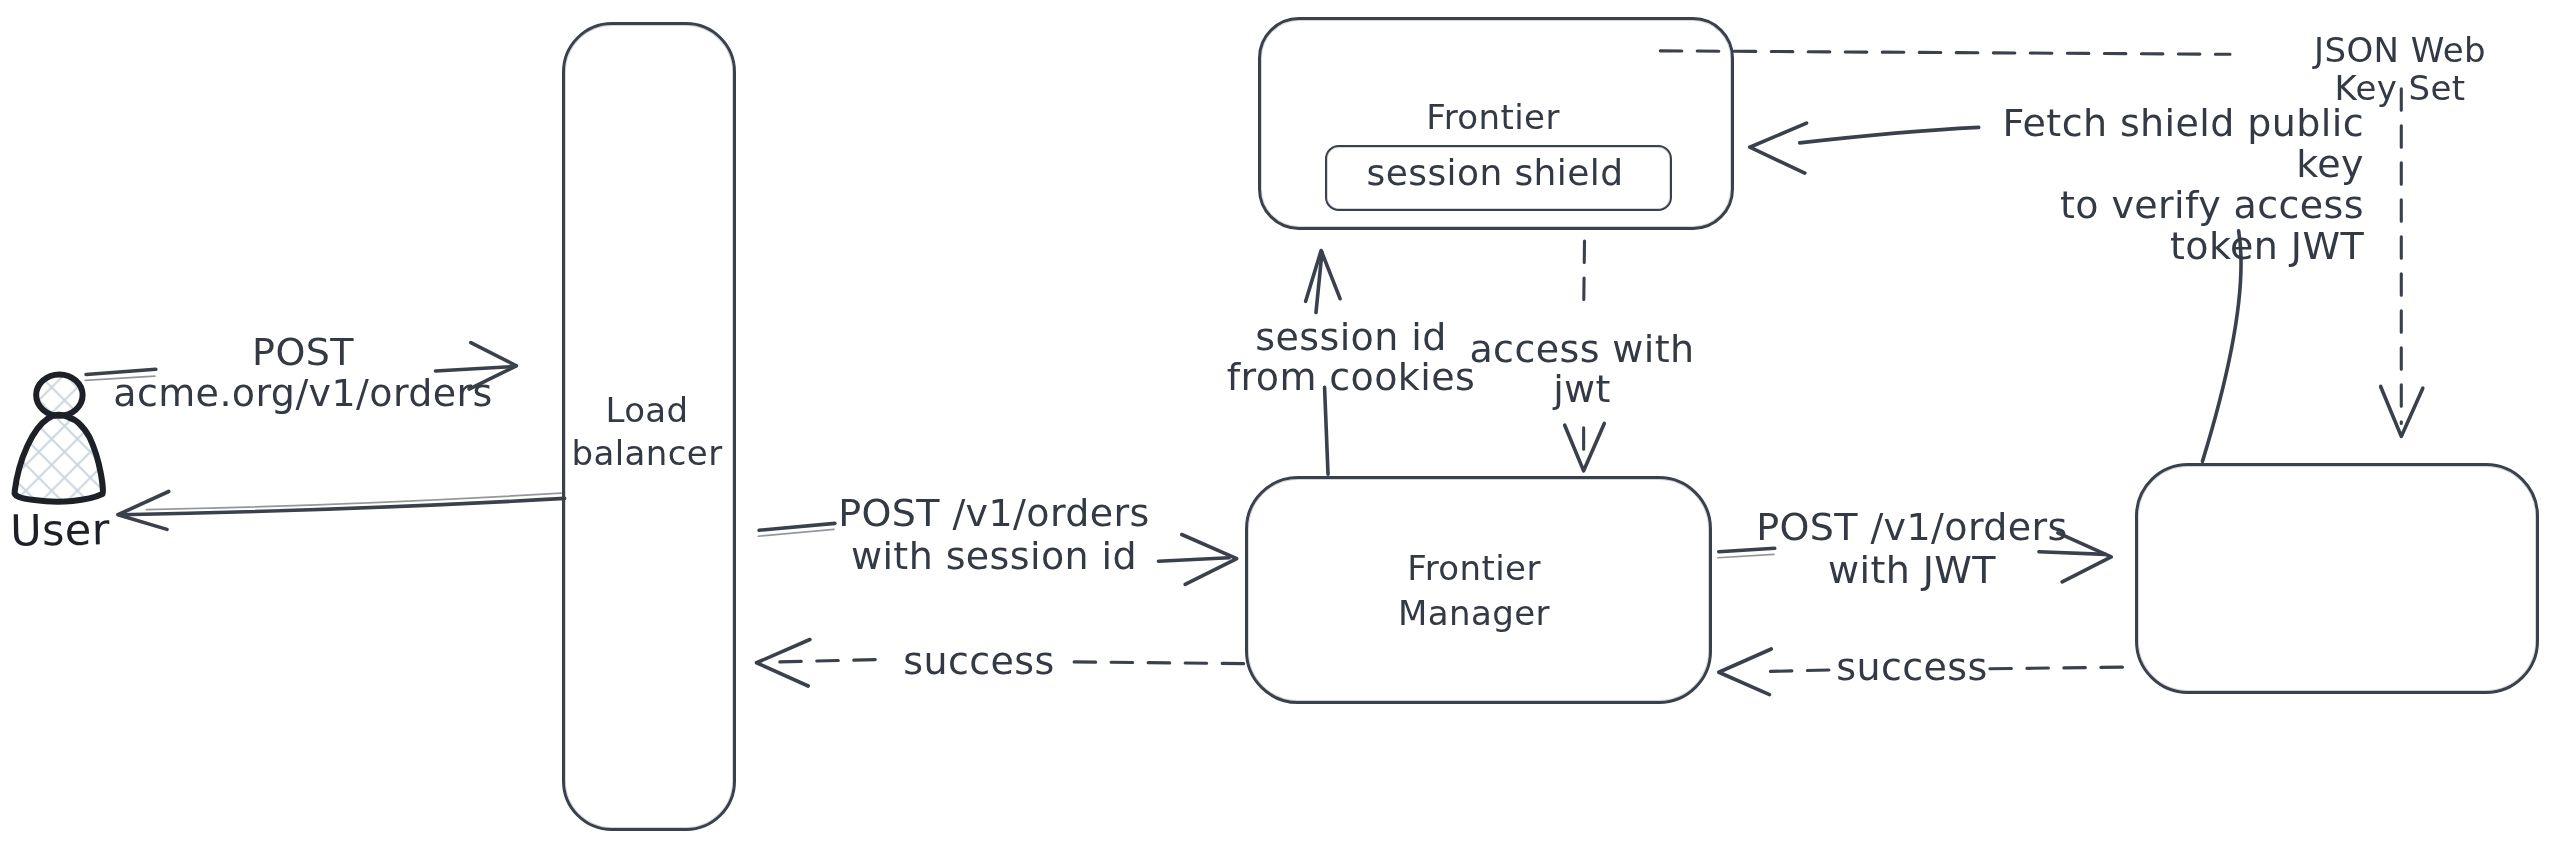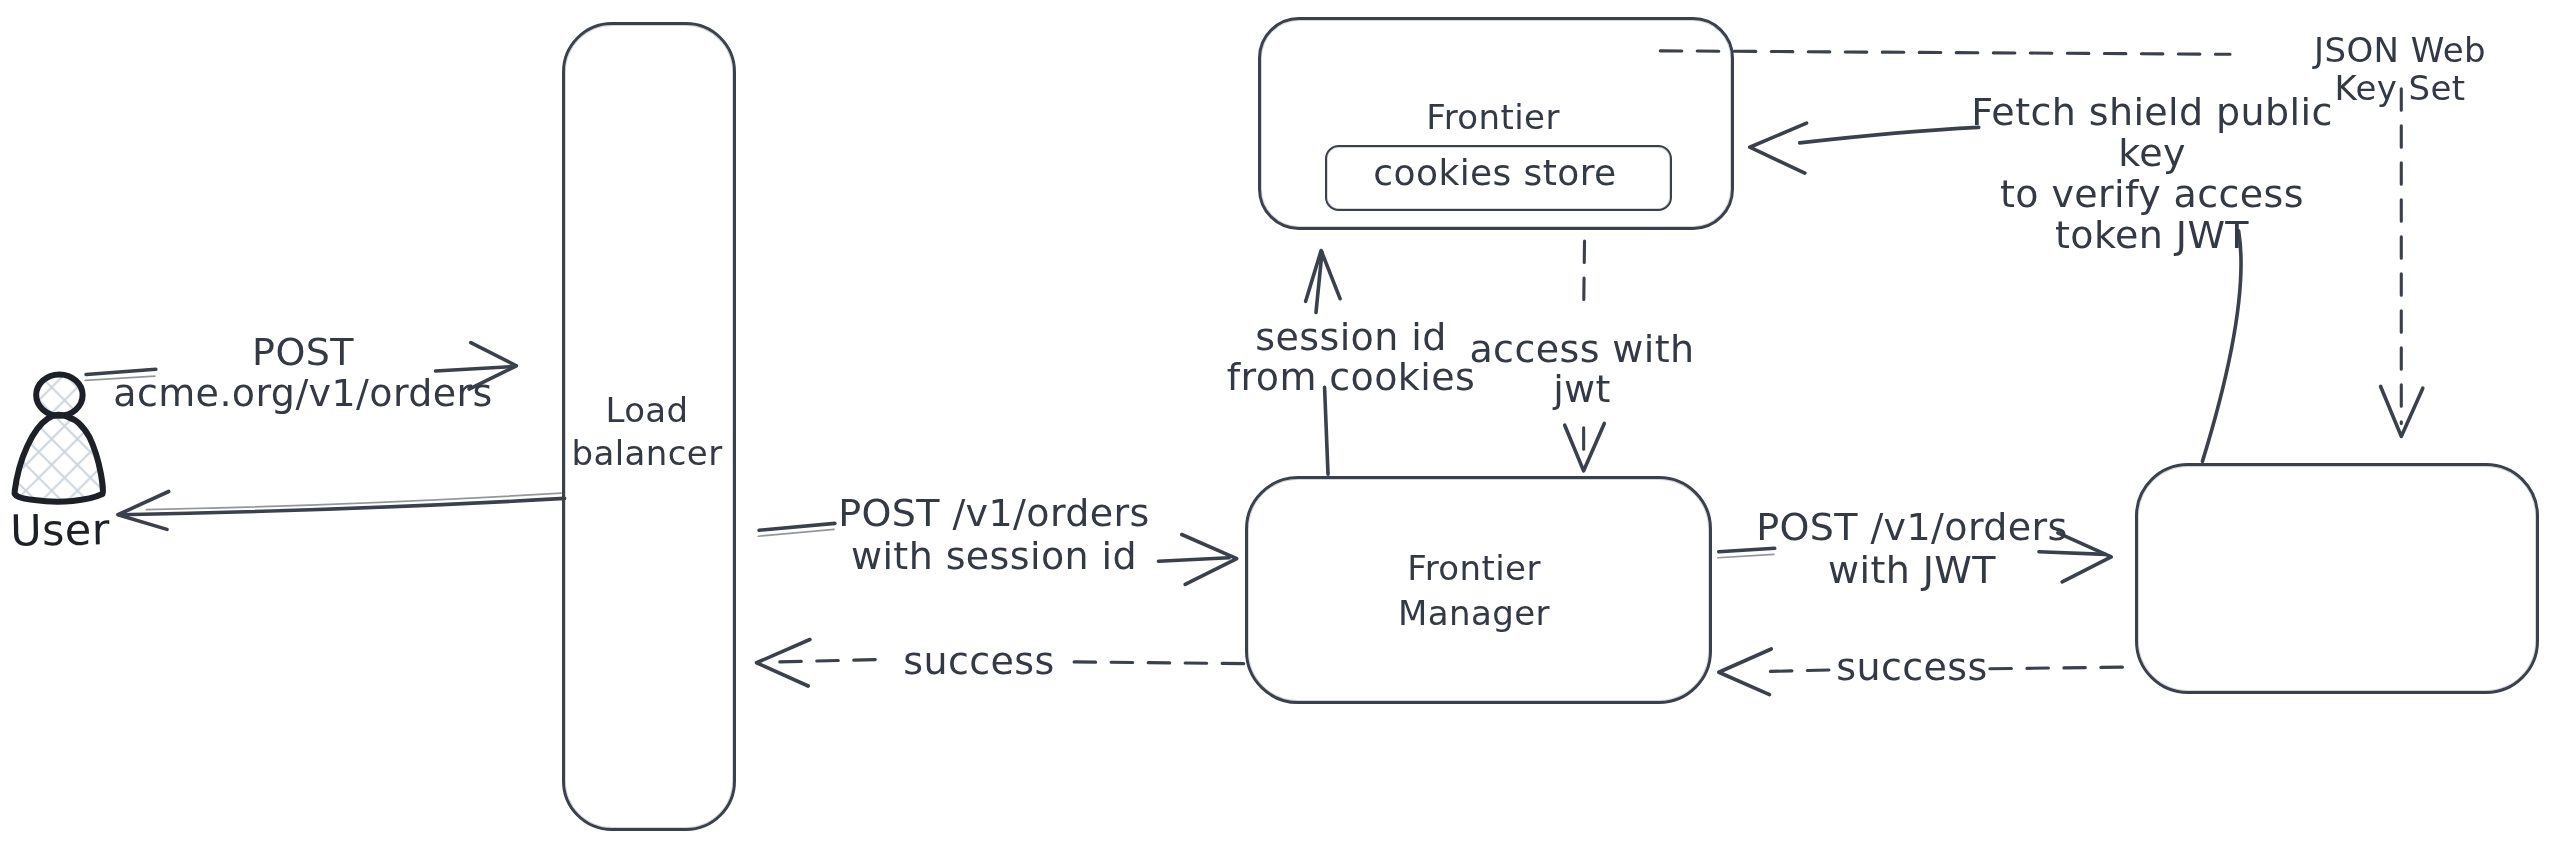--- a/index.html
+++ b/index.html
@@ -161,7 +161,7 @@
   <div class="label edge-label" style="left:1912px; top:506px; line-height:43px;">POST /v1/orders
 with JWT</div>
   <div class="label edge-label" style="left:1912px; top:646px;">success</div>
-  <div class="label edge-label" style="left:2152px; top:92px; line-height:41px;">Fetch shield public key
+  <div class="label edge-label" style="left:2152px; top:103px; line-height:41px;text-align:right;">Fetch shield public key
 to verify access
 token JWT</div>
 

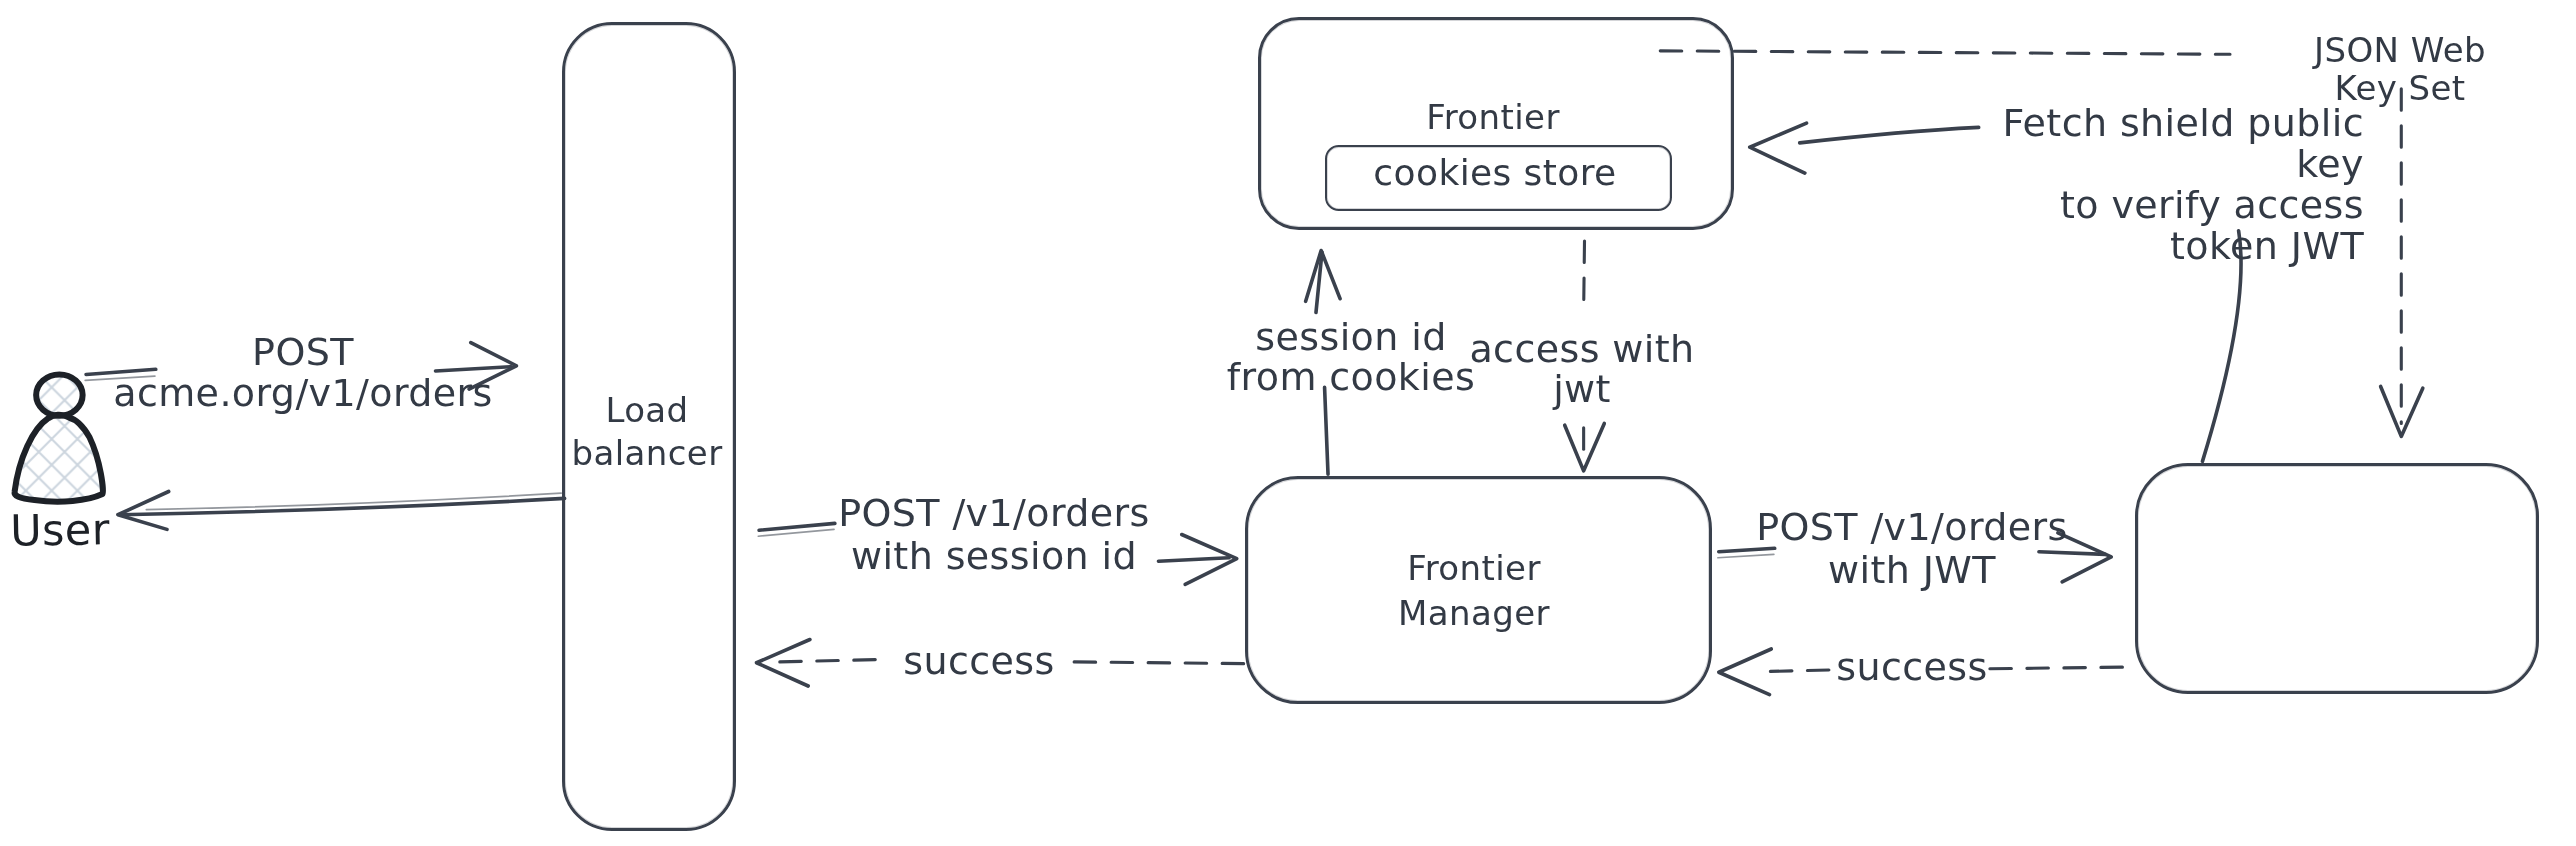--- a/index.html
+++ b/index.html
@@ -144,7 +144,7 @@
   <div class="label node-label" style="left:647px; top:389px; line-height:43px;">Load
 balancer</div>
   <div class="label node-label" style="left:1493px; top:98px;">Frontier</div>
-  <div class="label node-label" style="left:1495px; top:153px; font-size:36px;">cookies store</div>
+  <div class="label node-label" style="left:1495px; top:153px; font-size:36px;">session shield</div>
   <div class="label node-label" style="left:1474px; top:546px; line-height:45px;">Frontier
 Manager</div>
   <div class="label node-label" style="left:2400px; top:31px;">JSON Web Key Set</div>

